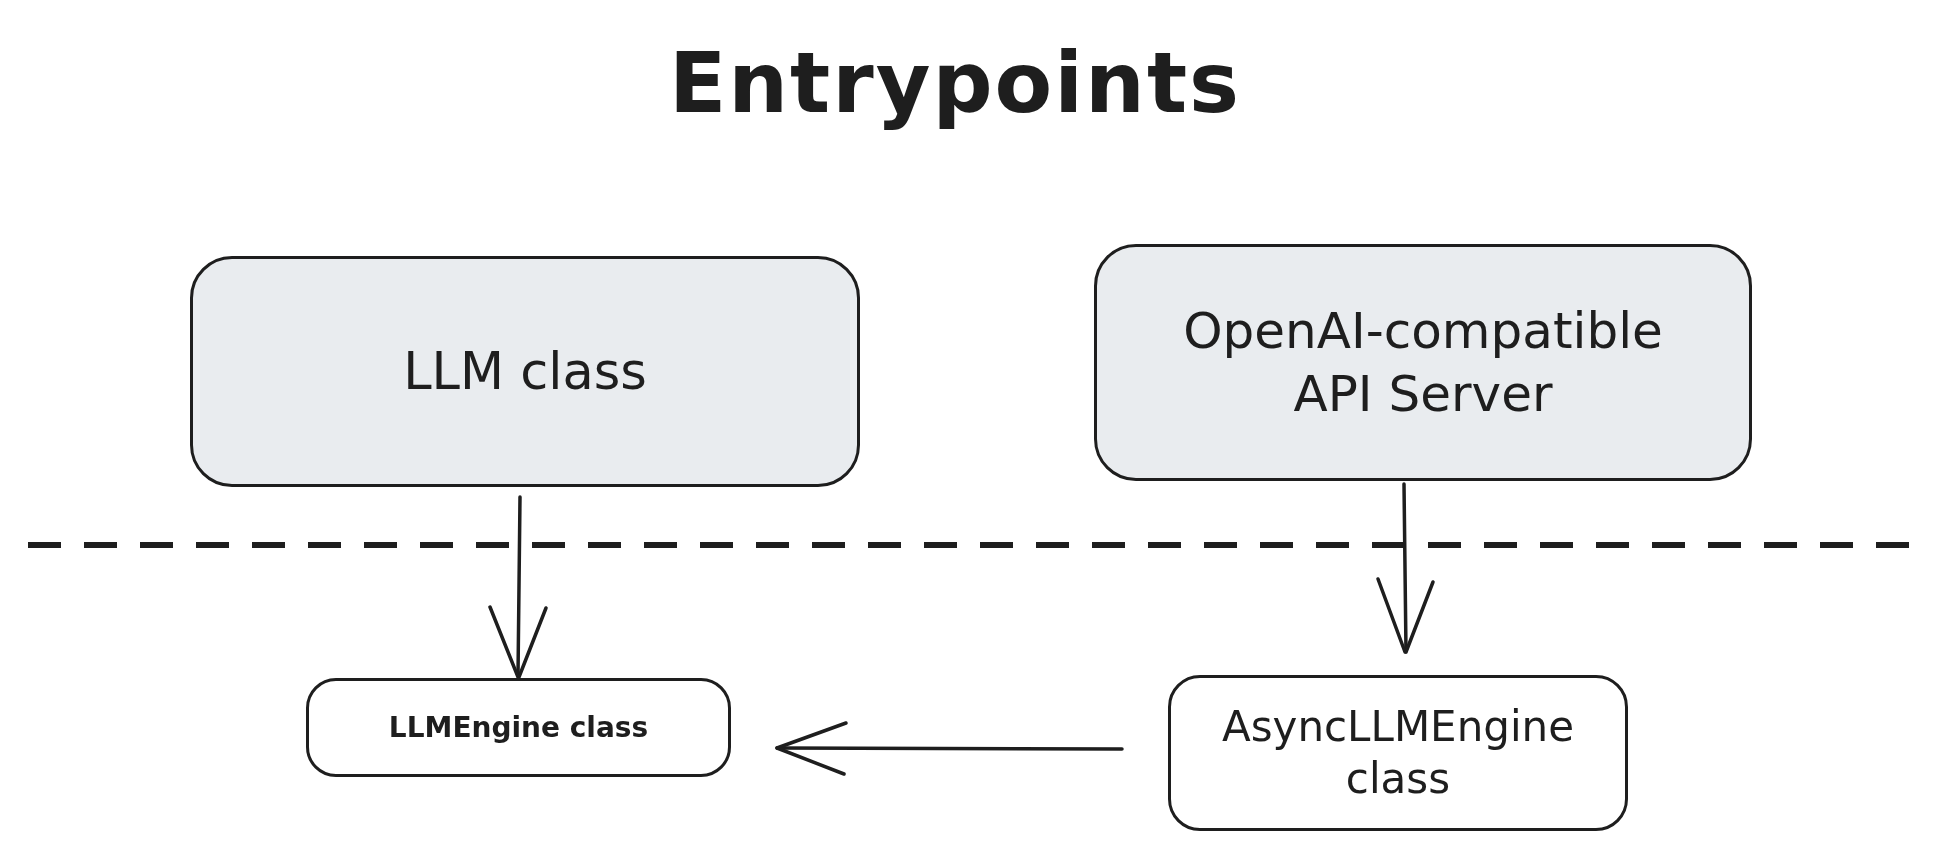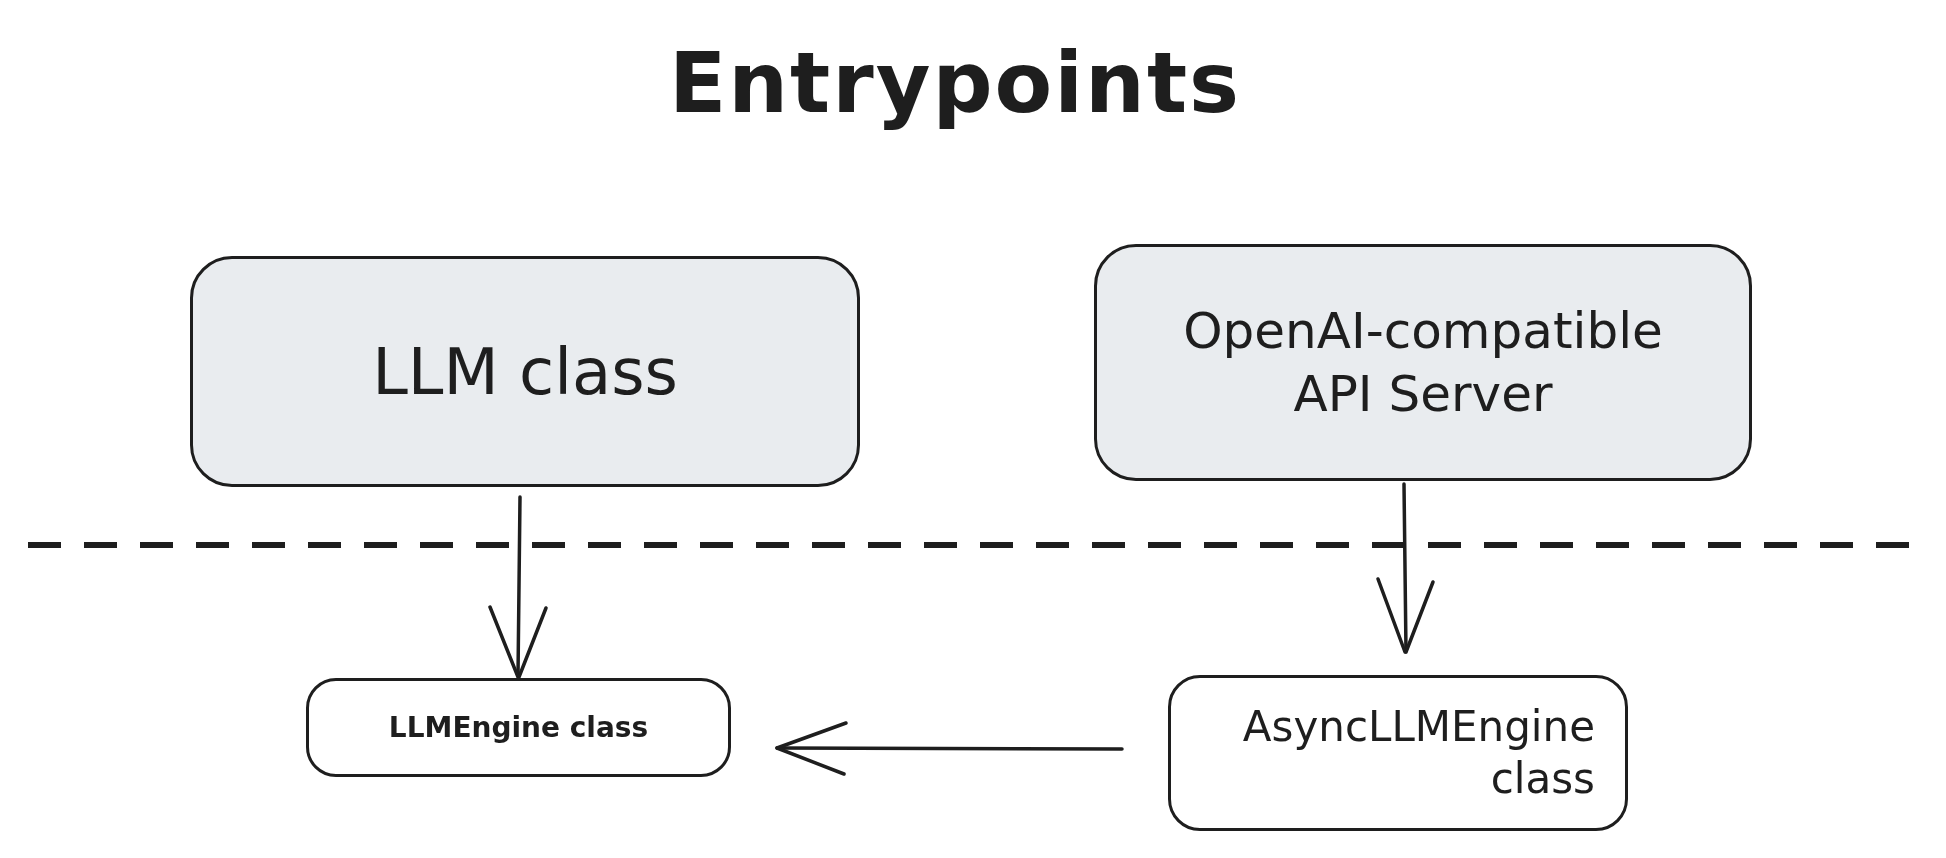--- a/index.html
+++ b/index.html
@@ -49,7 +49,7 @@
 
   .node-llm {
     left: 190px; top: 256px; width: 670px; height: 231px;
-    border-radius: 42px; font-size: 64px;
+    border-radius: 42px; font-size: 51px;
   }
   .node-openai {
     left: 1094px; top: 244px; width: 658px; height: 237px;

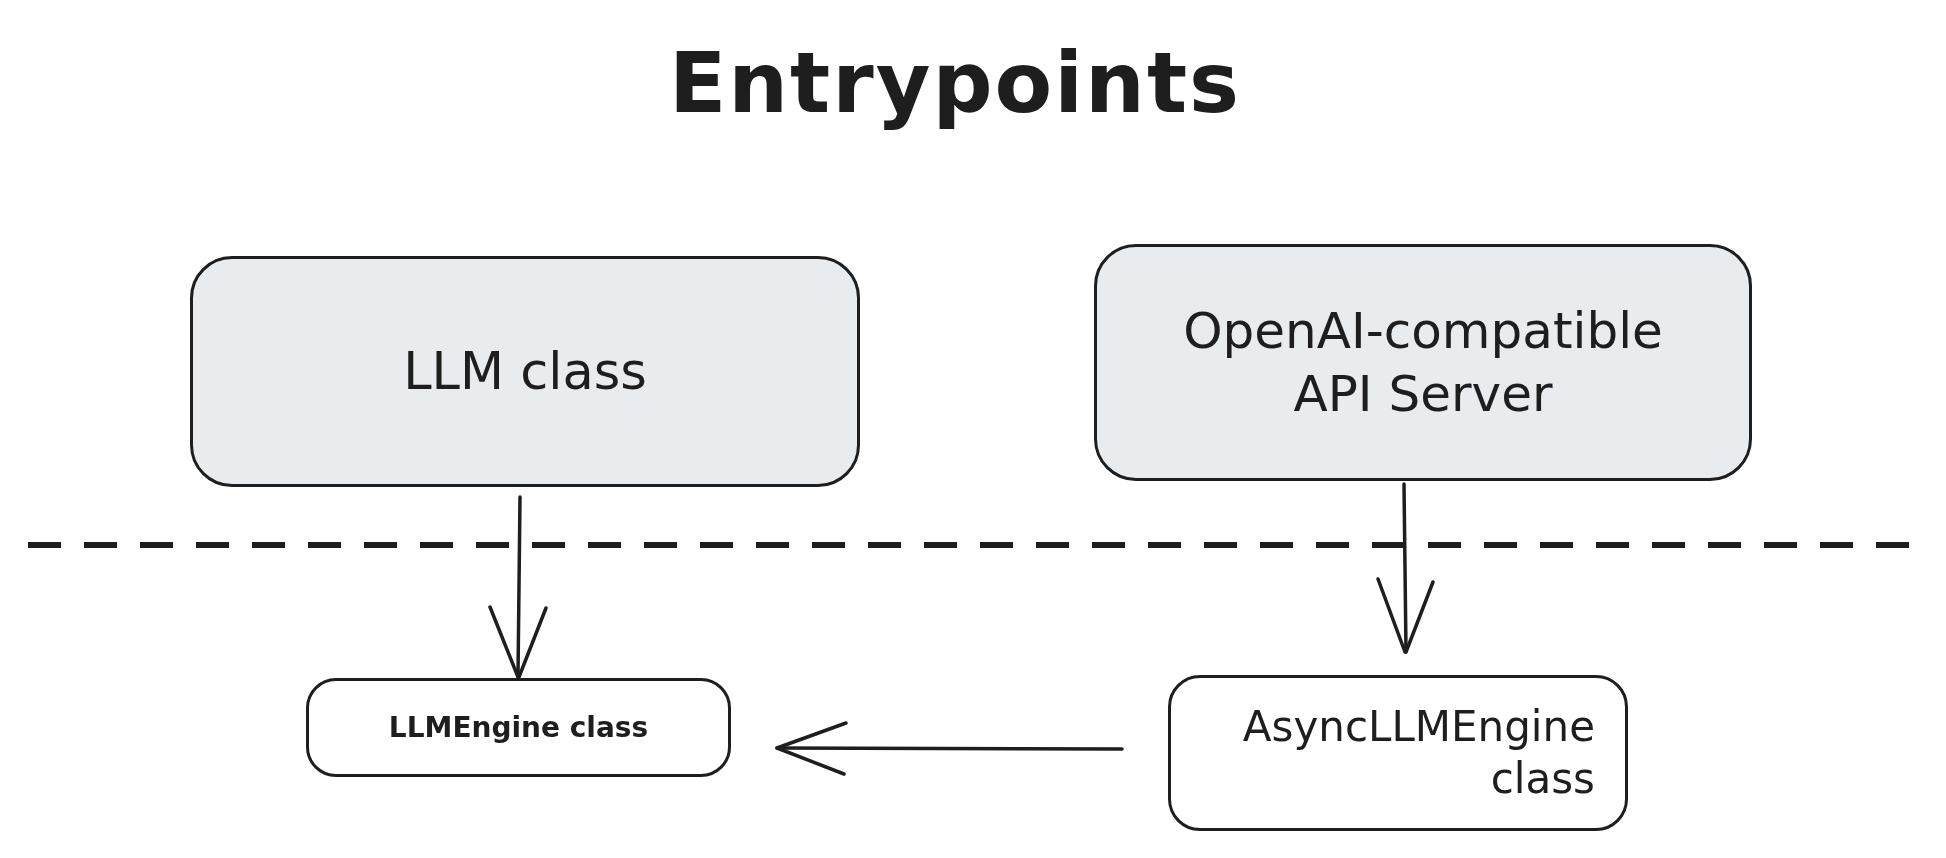--- a/index.html
+++ b/index.html
@@ -64,7 +64,6 @@
     left: 1168px; top: 675px; width: 460px; height: 156px;
     border-radius: 32px; font-size: 42px;
     padding: 8px 30px;
-    text-align: right;
   }
   .edge-line { stroke: var(--stroke); stroke-width: 3.5; fill: none; stroke-linecap: round; }
   .divider-line { stroke: var(--stroke); stroke-width: 6; fill: none; }

